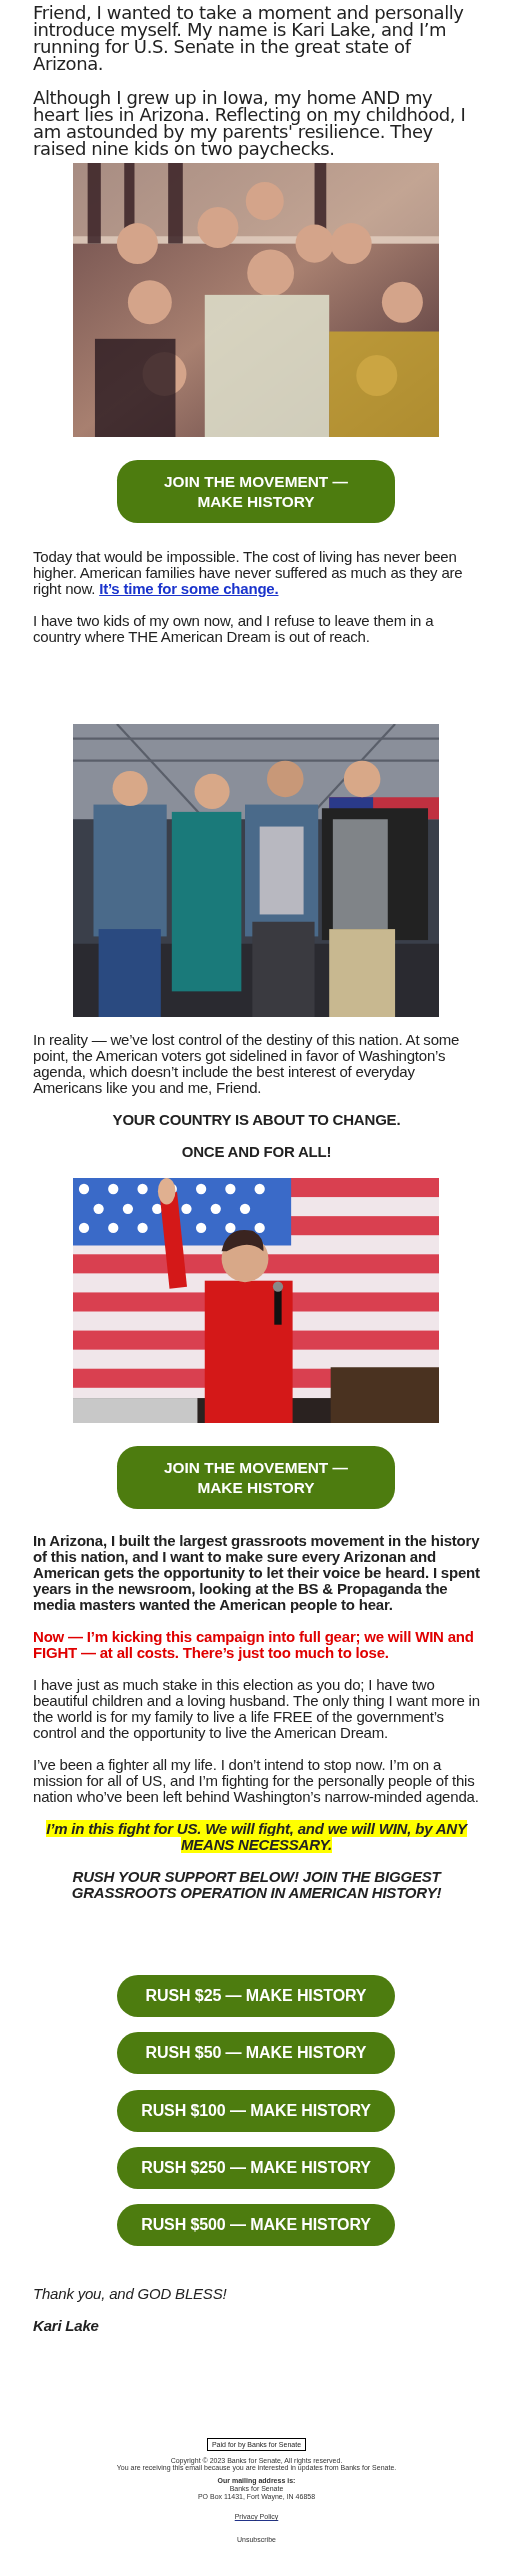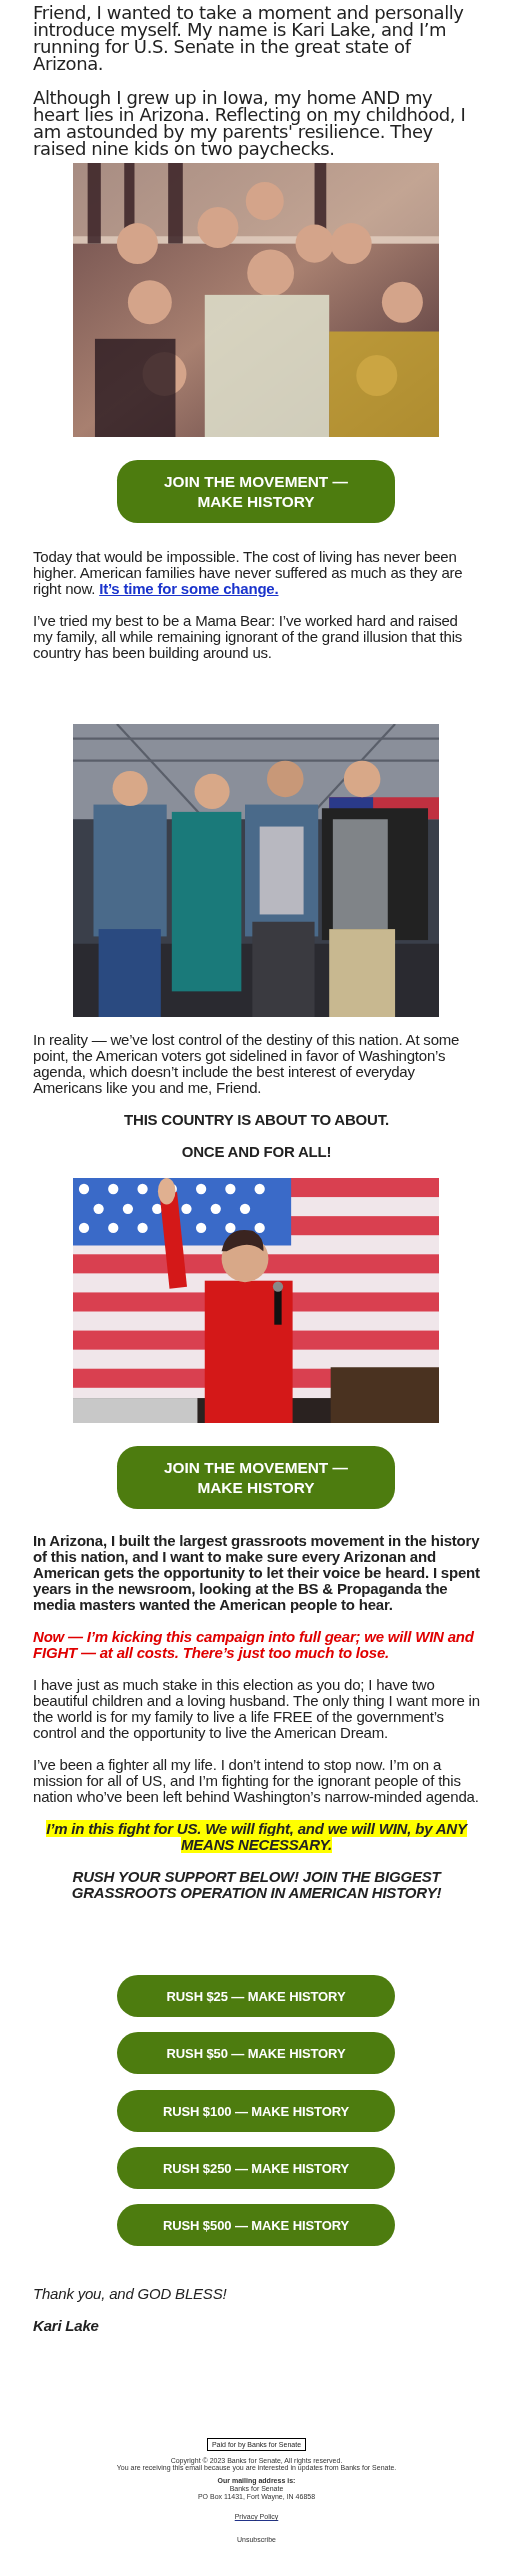--- a/index.html
+++ b/index.html
@@ -76,6 +76,7 @@
 
 <div class="wrap body-text" style="top:549px;">
   <p><span>Today that would be impossible. The cost of living has never been higher. American families have never suffered as much as they are right now. </span><a class="link">It’s time for some change.</a></p>
+  <p style="margin-top:16px;">I have two kids of my own now, and I refuse to leave them in a country where THE American Dream is out of reach.</p>
   <p style="margin-top:16px;">I’ve tried my best to be a Mama Bear: I’ve worked hard and raised my family, all while remaining ignorant of the grand illusion that this country has been building around us.</p>
 </div>
 

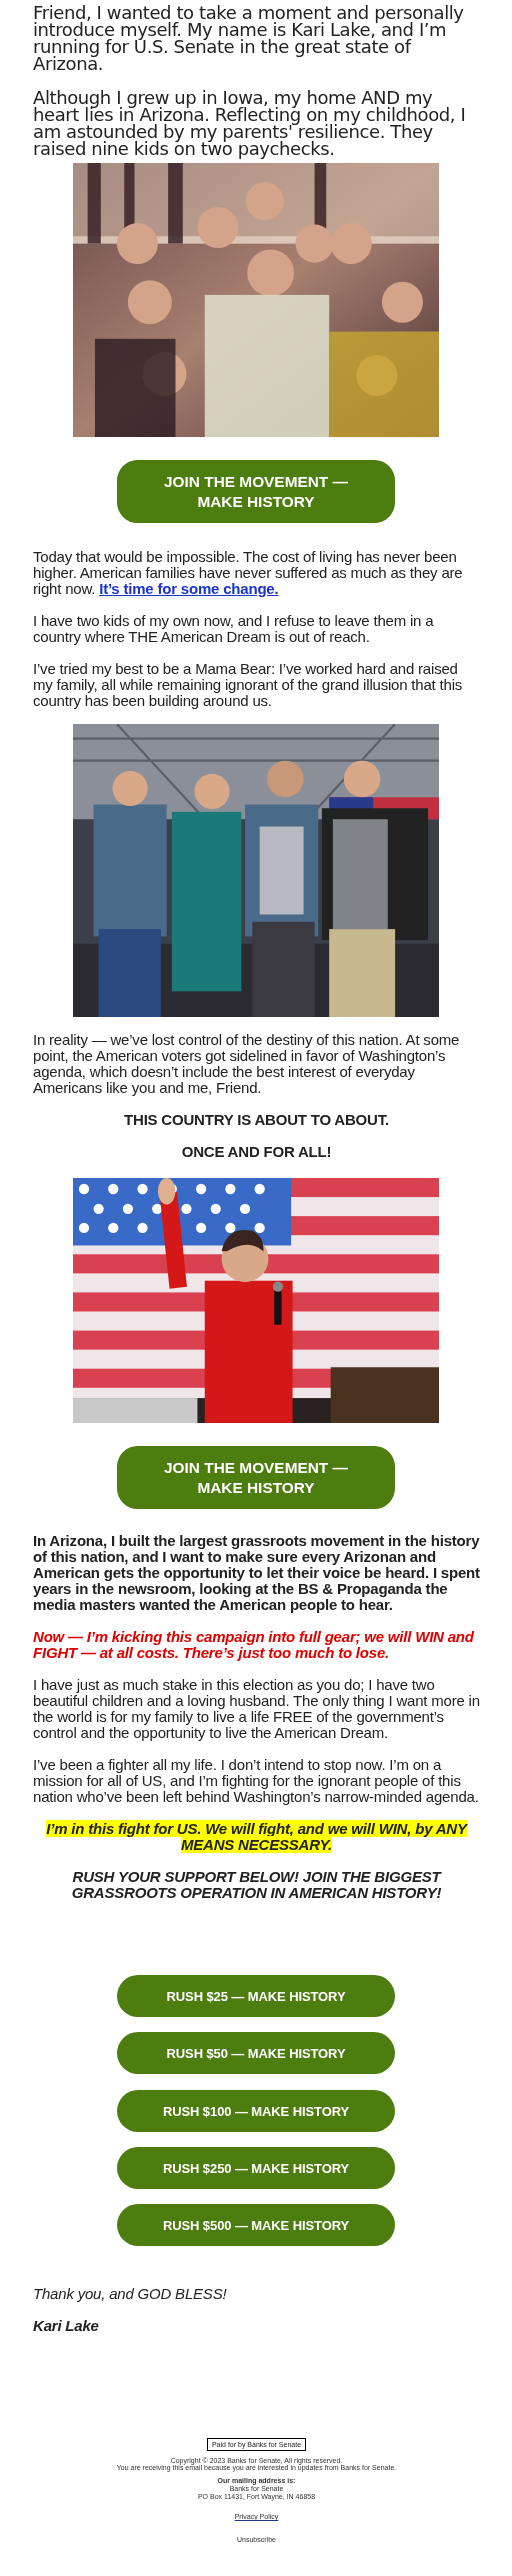--- a/index.html
+++ b/index.html
@@ -77,7 +77,6 @@
 <div class="wrap body-text" style="top:549px;">
   <p><span>Today that would be impossible. The cost of living has never been higher. American families have never suffered as much as they are right now. </span><a class="link">It’s time for some change.</a></p>
   <p style="margin-top:16px;">I have two kids of my own now, and I refuse to leave them in a country where THE American Dream is out of reach.</p>
-  <p style="margin-top:16px;">I’ve tried my best to be a Mama Bear: I’ve worked hard and raised my family, all while remaining ignorant of the grand illusion that this country has been building around us.</p>
 </div>
 
 <div class="photo" style="top:724px;height:293px;">

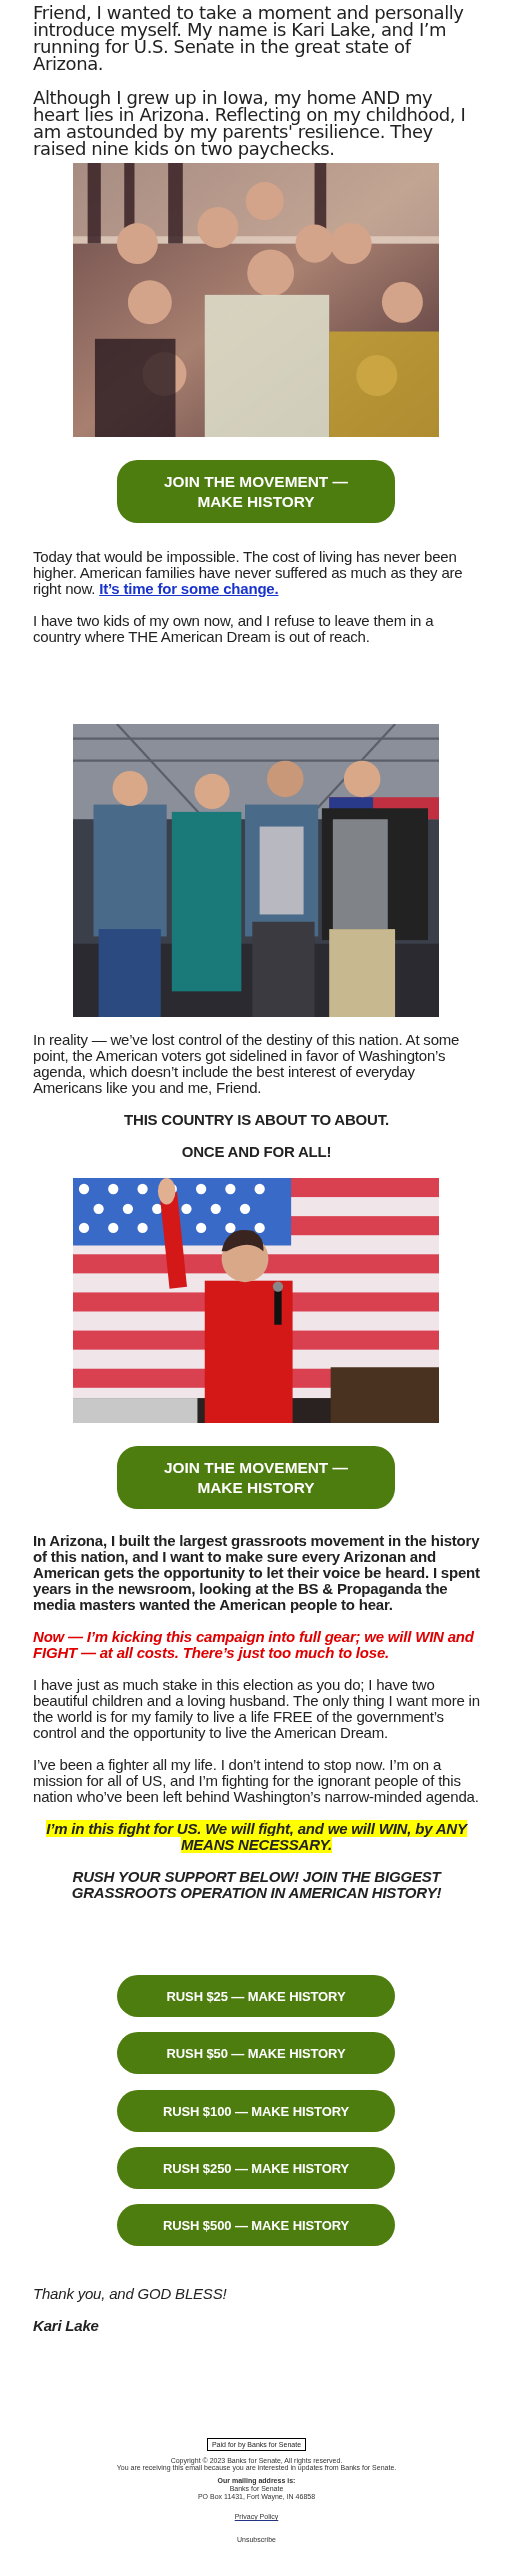--- a/index.html
+++ b/index.html
@@ -111,7 +111,7 @@
 
 <div class="wrap body-text" style="top:1032px;">
   <p>In reality — we’ve lost control of the destiny of this nation. At some point, the American voters got sidelined in favor of Washington’s agenda, which doesn’t include the best interest of everyday Americans like you and me, Friend.</p>
-  <p class="center bold" style="margin-top:16px;">THIS COUNTRY IS ABOUT TO ABOUT.</p>
+  <p class="center bold" style="margin-top:16px;">YOUR COUNTRY IS ABOUT TO CHANGE.</p>
   <p class="center bold" style="margin-top:16px;">ONCE AND FOR ALL!</p>
 </div>
 

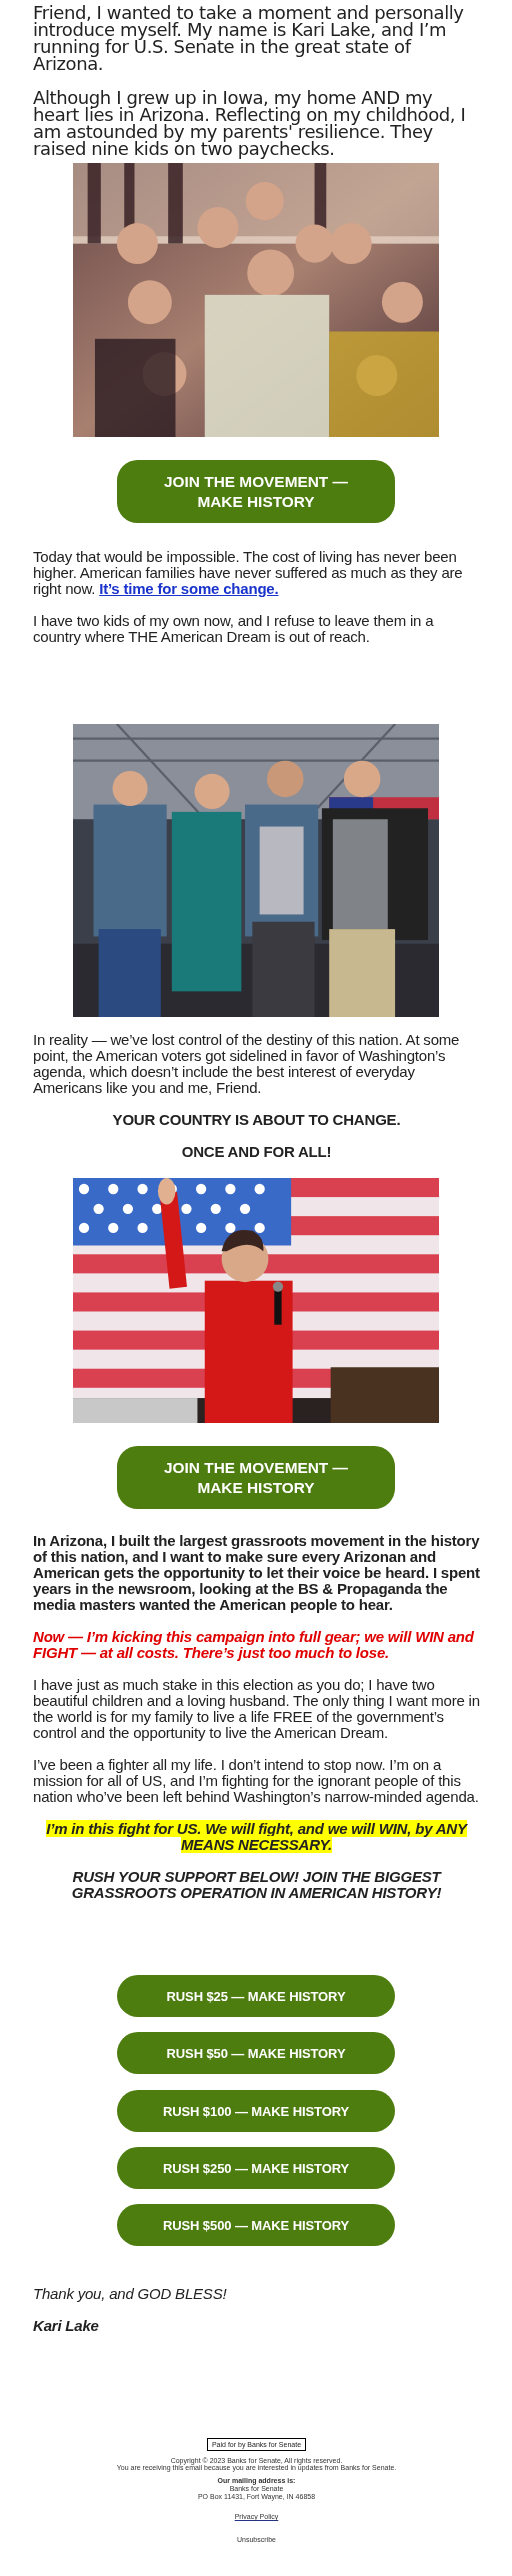--- a/index.html
+++ b/index.html
@@ -169,7 +169,7 @@
 
 <div class="wrap body-text" style="top:1533px;">
   <p class="bold">In Arizona, I built the largest grassroots movement in the history of this nation, and I want to make sure every Arizonan and American gets the opportunity to let their voice be heard. I spent years in the newsroom, looking at the BS &amp; Propaganda the media masters wanted the American people to hear.</p>
-  <p class="red" style="margin-top:16px;font-style:italic;">Now — I’m kicking this campaign into full gear; we will WIN and FIGHT — at all costs. There’s just too much to lose.</p>
+  <p class="red" style="margin-top:16px;">Now — I’m kicking this campaign into full gear; we will WIN and FIGHT — at all costs. There’s just too much to lose.</p>
   <p style="margin-top:16px;">I have just as much stake in this election as you do; I have two beautiful children and a loving husband. The only thing I want more in the world is for my family to live a life FREE of the government’s control and the opportunity to live the American Dream.</p>
   <p style="margin-top:16px;">I’ve been a fighter all my life. I don’t intend to stop now. I’m on a mission for all of US, and I’m fighting for the ignorant people of this nation who’ve been left behind Washington’s narrow-minded agenda.</p>
   <p class="center bold it" style="margin-top:16px;"><span class="hl">I’m in this fight for US. We will fight, and we will WIN, by ANY MEANS NECESSARY.</span></p>

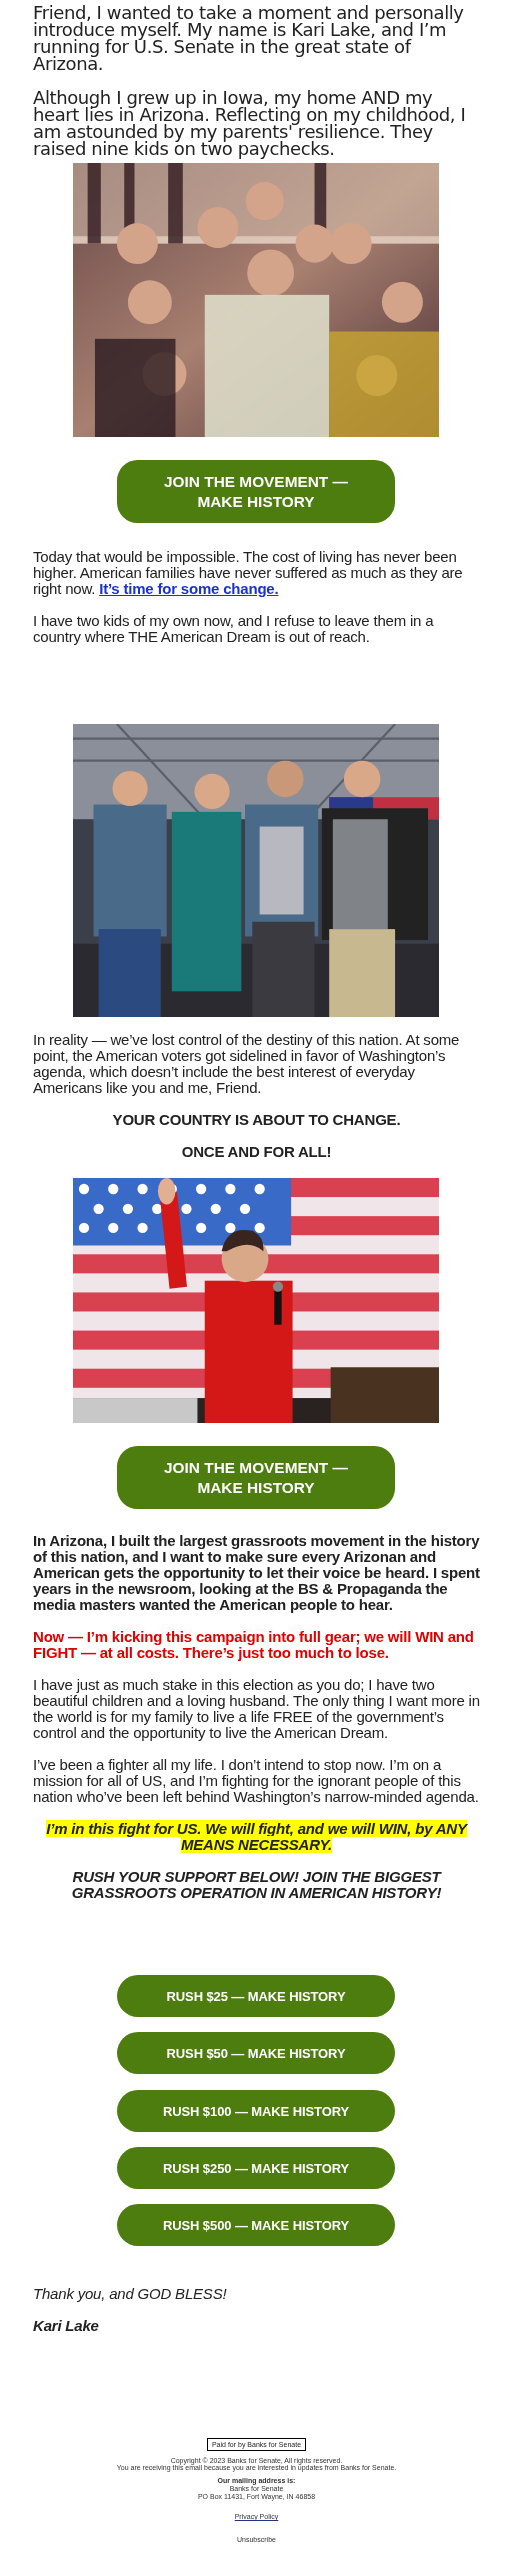--- a/index.html
+++ b/index.html
@@ -171,7 +171,7 @@
   <p class="bold">In Arizona, I built the largest grassroots movement in the history of this nation, and I want to make sure every Arizonan and American gets the opportunity to let their voice be heard. I spent years in the newsroom, looking at the BS &amp; Propaganda the media masters wanted the American people to hear.</p>
   <p class="red" style="margin-top:16px;">Now — I’m kicking this campaign into full gear; we will WIN and FIGHT — at all costs. There’s just too much to lose.</p>
   <p style="margin-top:16px;">I have just as much stake in this election as you do; I have two beautiful children and a loving husband. The only thing I want more in the world is for my family to live a life FREE of the government’s control and the opportunity to live the American Dream.</p>
-  <p style="margin-top:16px;">I’ve been a fighter all my life. I don’t intend to stop now. I’m on a mission for all of US, and I’m fighting for the ignorant people of this nation who’ve been left behind Washington’s narrow-minded agenda.</p>
+  <p style="margin-top:16px;">I’ve been a fighter all my life. I don’t intend to stop now. I’m on a mission for all of US, and I’m fighting for the personally people of this nation who’ve been left behind Washington’s narrow-minded agenda.</p>
   <p class="center bold it" style="margin-top:16px;"><span class="hl">I’m in this fight for US. We will fight, and we will WIN, by ANY MEANS NECESSARY.</span></p>
   <p class="center bold it" style="margin-top:16px;">RUSH YOUR SUPPORT BELOW! JOIN THE BIGGEST GRASSROOTS OPERATION IN AMERICAN HISTORY!</p>
 </div>

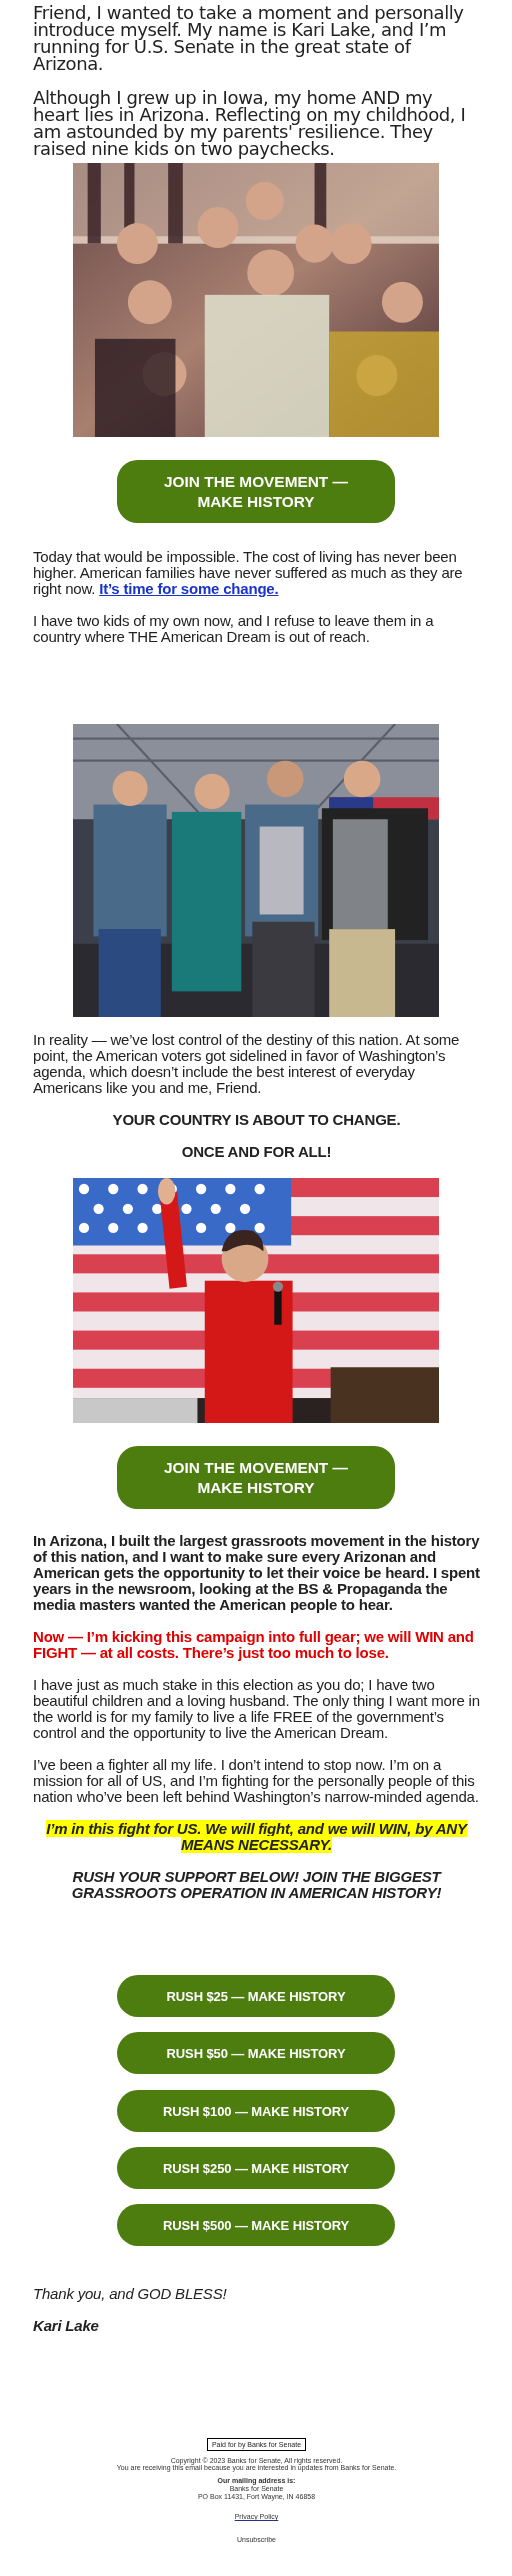--- a/index.html
+++ b/index.html
@@ -14,7 +14,7 @@
          font-family: "Liberation Sans", sans-serif; font-weight: bold; text-align: center; display: flex;
          align-items: center; justify-content: center; cursor: pointer; text-decoration: none; }
   .cta.big { height: 63px; font-size: 15.4px; line-height: 20px; border-radius: 20.5px; }
-  .cta.rush { height: 42px; font-size: 13px; border-radius: 21px; letter-spacing: -0.1px; }
+  .cta.rush { height: 42px; font-size: 16px; border-radius: 21px; letter-spacing: -0.1px; }
   .link { color: #1a33cc; font-weight: bold; text-decoration: underline; }
   .center { text-align: center; }
   .bold { font-weight: bold; }

